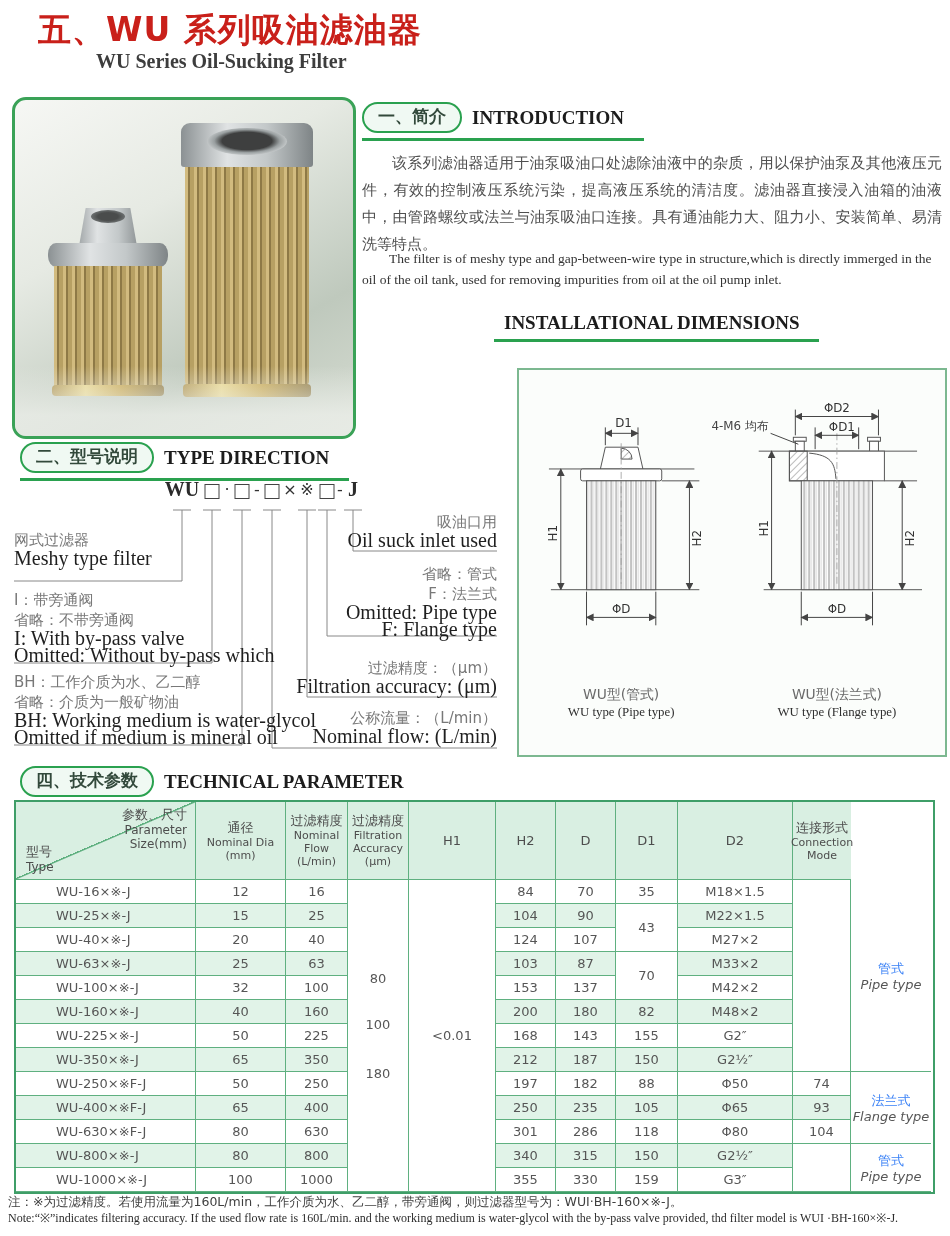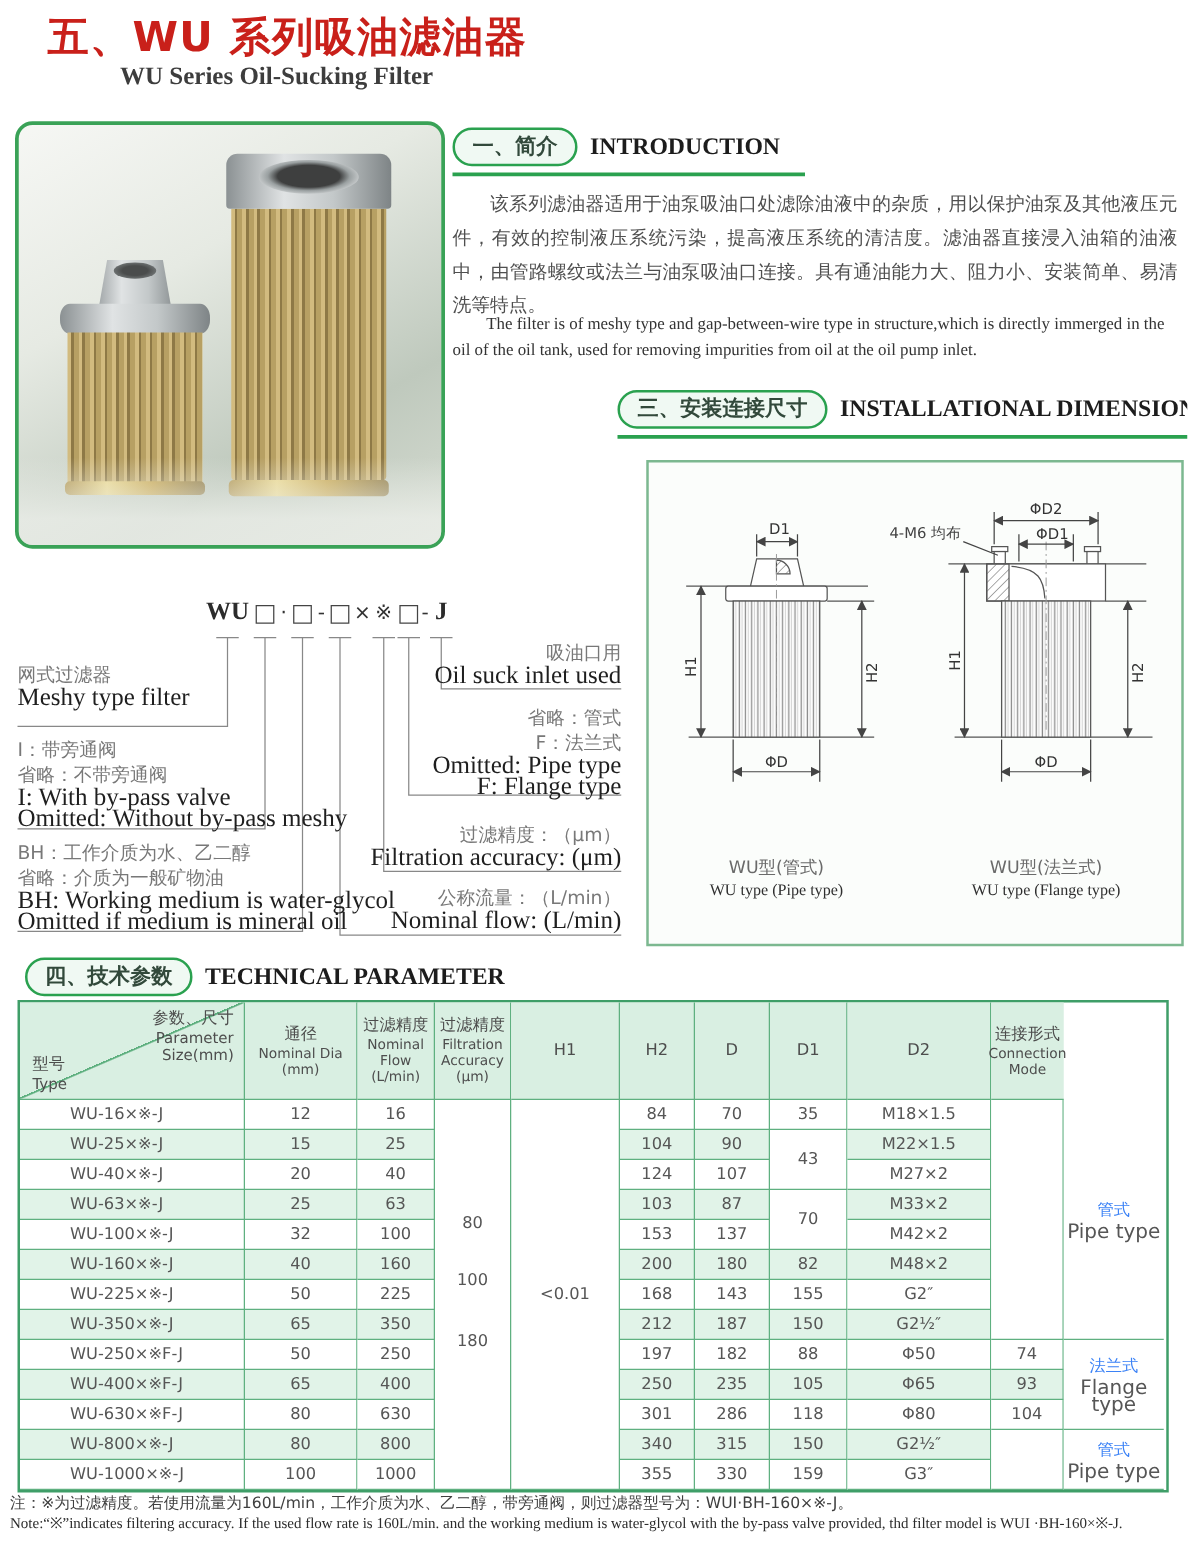--- a/index.html
+++ b/index.html
@@ -144,7 +144,6 @@
   <div class="intro-en">The filter is of meshy type and gap-between-wire type in structure,which is directly immerged in the oil of the oil tank, used for removing impurities from oil at the oil pump inlet.</div>
 
   <div class="sec" style="left:494px;top:312px;">
-    <span class="pill">三、安装连接尺寸</span>
     <span class="sec-en">INSTALLATIONAL DIMENSIONS</span>
   </div>
 

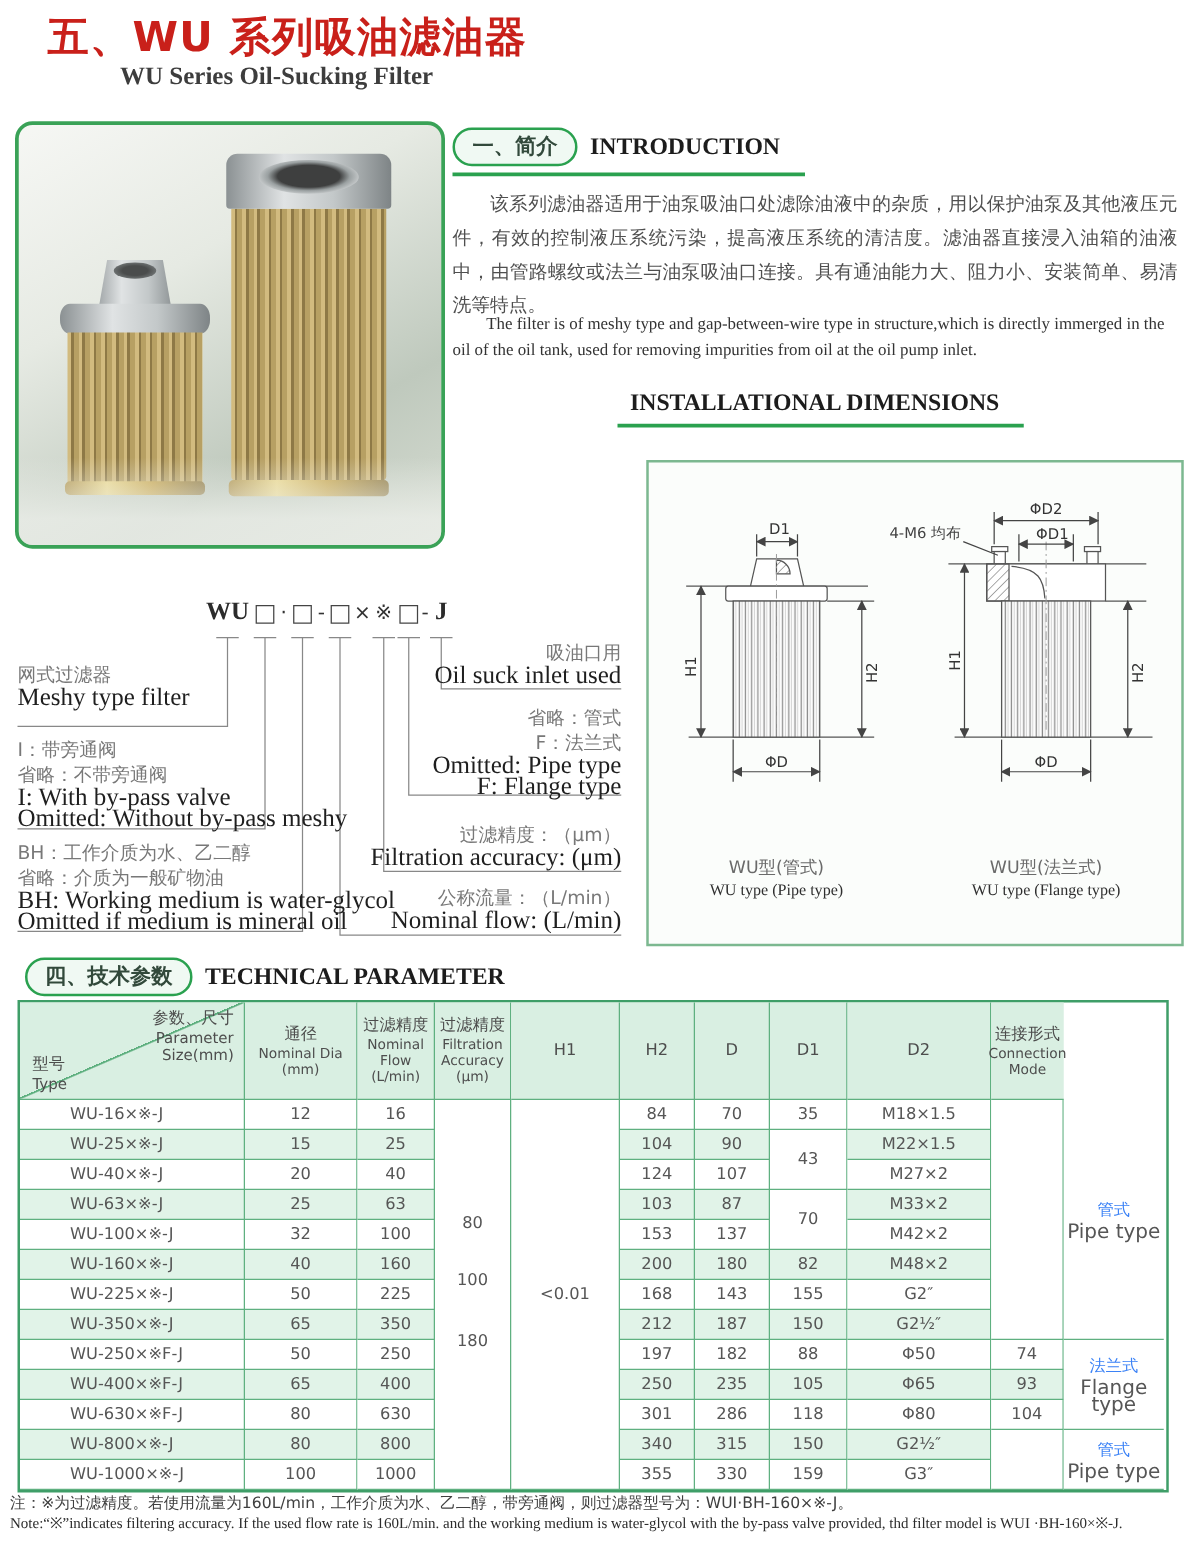--- a/index.html
+++ b/index.html
@@ -231,6 +231,10 @@
     </svg>
   </div>
 
+  <div class="sec" style="left:20px;top:442px;">
+    <span class="pill">二、型号说明</span>
+    <span class="sec-en">TYPE DIRECTION</span>
+  </div>
 
   <div class="tdg" id="tdg">
     <svg width="512" height="300" viewBox="0 0 512 300">

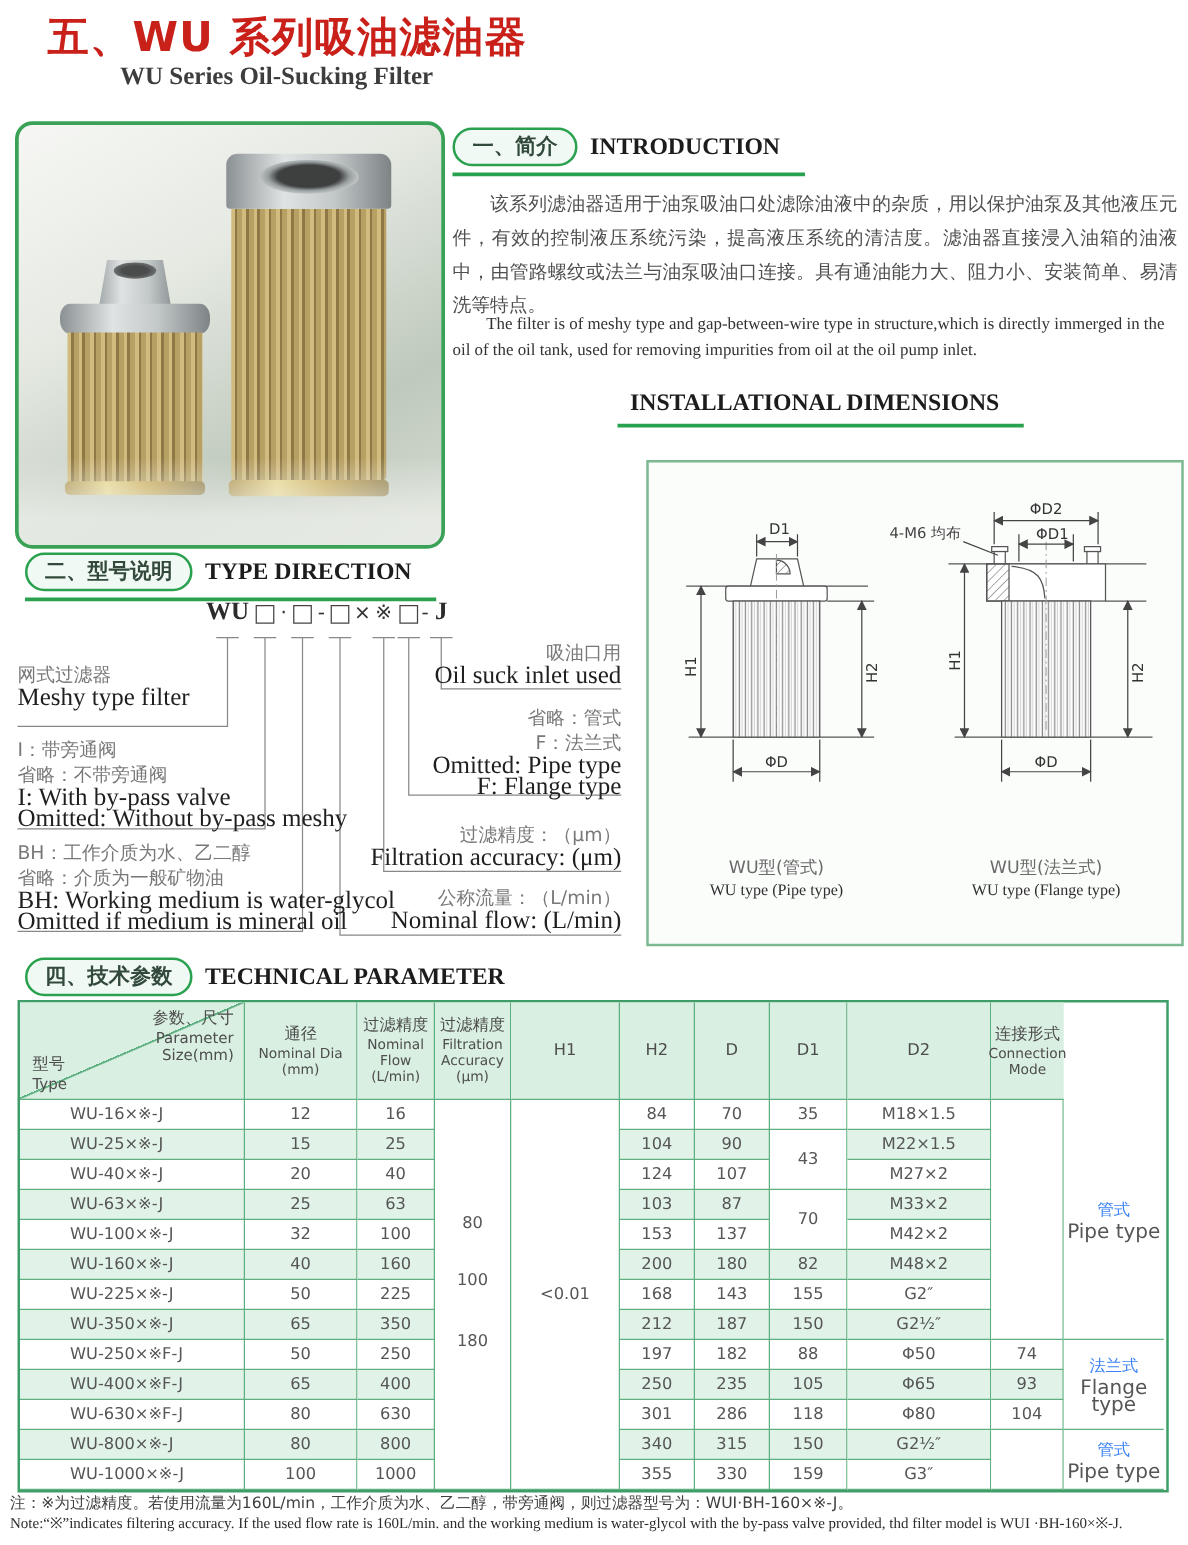--- a/index.html
+++ b/index.html
@@ -277,7 +277,7 @@
           <div class="cnline">I：带旁通阀</div>
           <div class="cnline">省略：不带旁通阀</div>
           <div class="enline">I: With by-pass valve</div>
-          <div class="enline">Omitted: Without by-pass meshy</div>
+          <div class="enline">Omitted: Without by-pass which</div>
         </div>
         <div class="tlabel" style="top: 202px;">
           <div class="cnline">BH：工作介质为水、乙二醇</div>

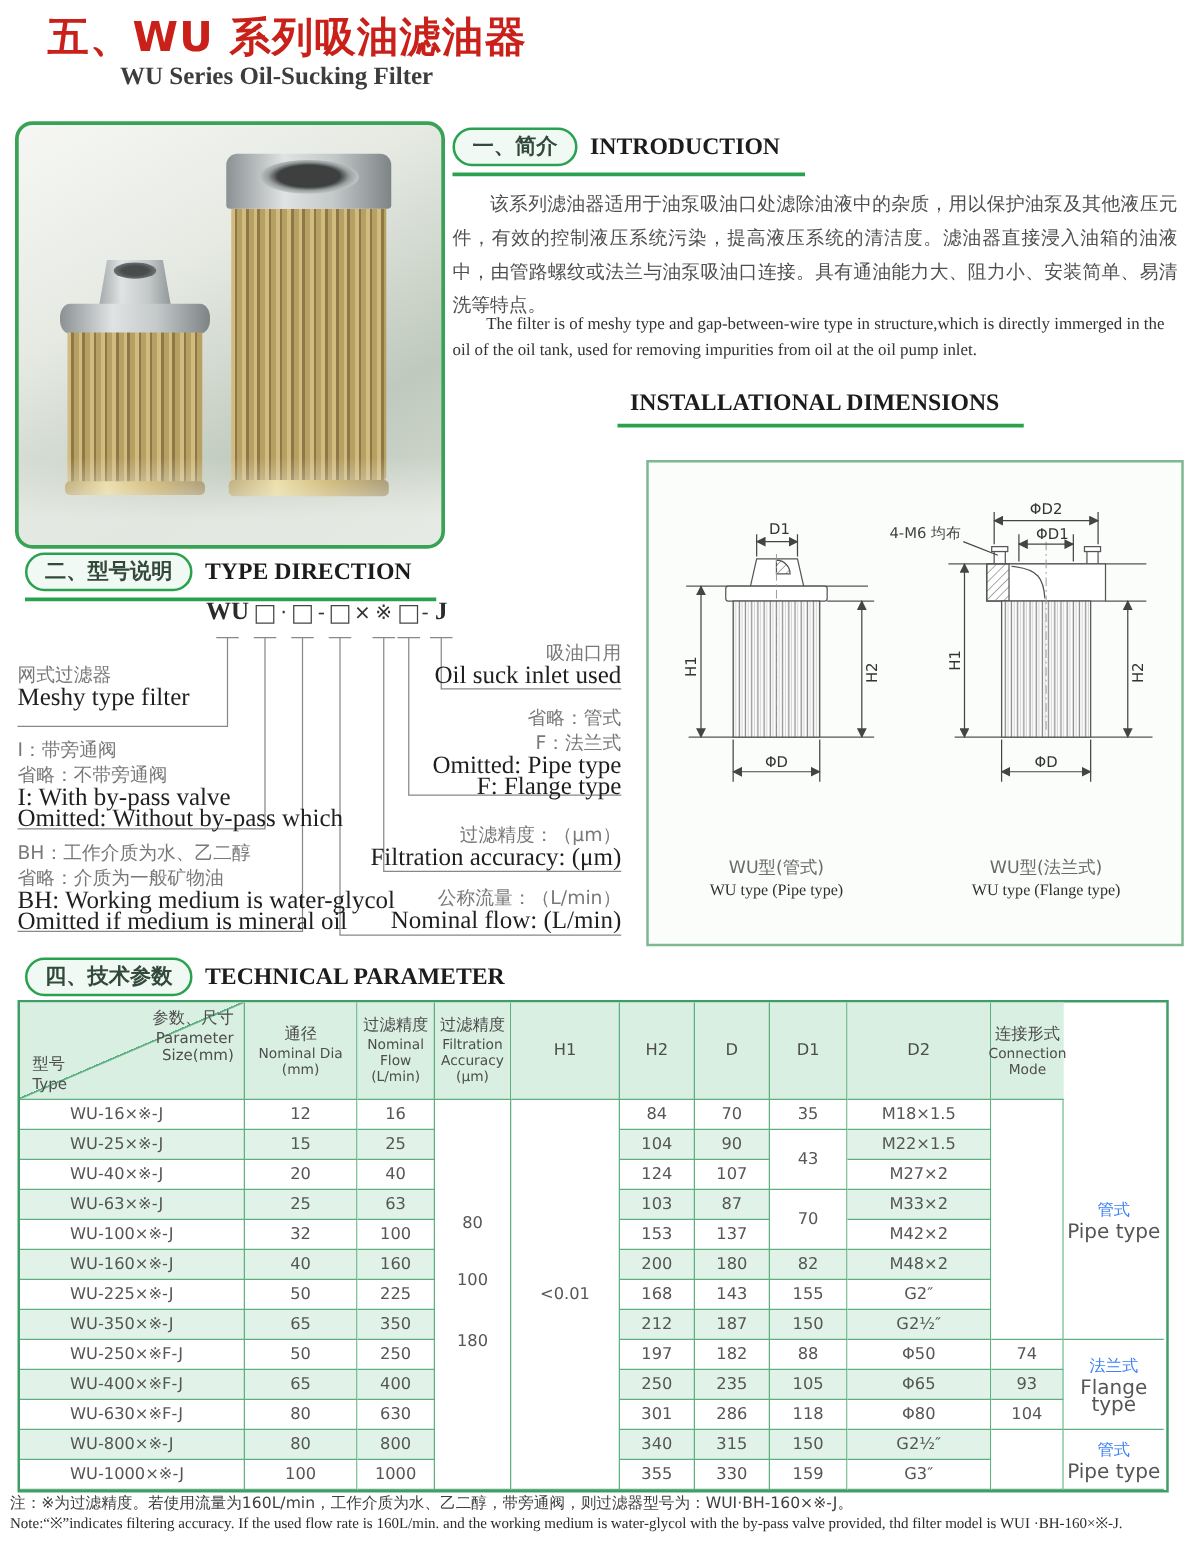--- a/index.html
+++ b/index.html
@@ -98,7 +98,7 @@
   .td.multi{position:relative;display:block;}
   .multi-v{position:absolute;left:0;width:100%;height:24px;line-height:24px;text-align:center;}
   .mode-cn{font-size:13px;line-height:18px;text-align:center;color:#3b82f6;}
-  .mode-en{font-size:16px;line-height:14px;text-align:center;color:#565656;}
+  .mode-en{font-size:13px;line-height:14px;text-align:center;color:#565656;font-style:italic;}
   .mode-wrap{display:flex;flex-direction:column;align-items:center;justify-content:center;}
 
   

